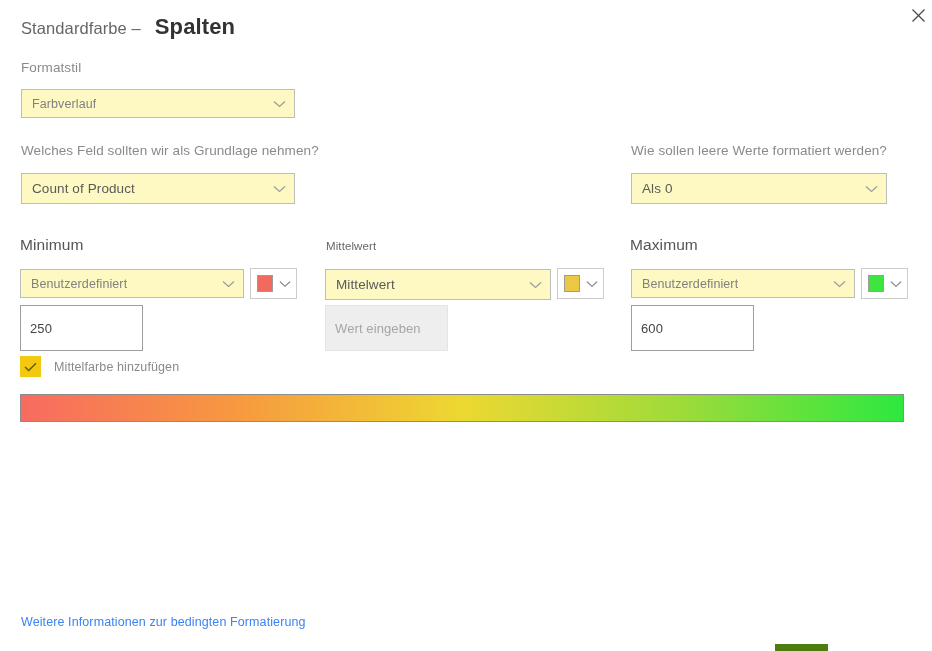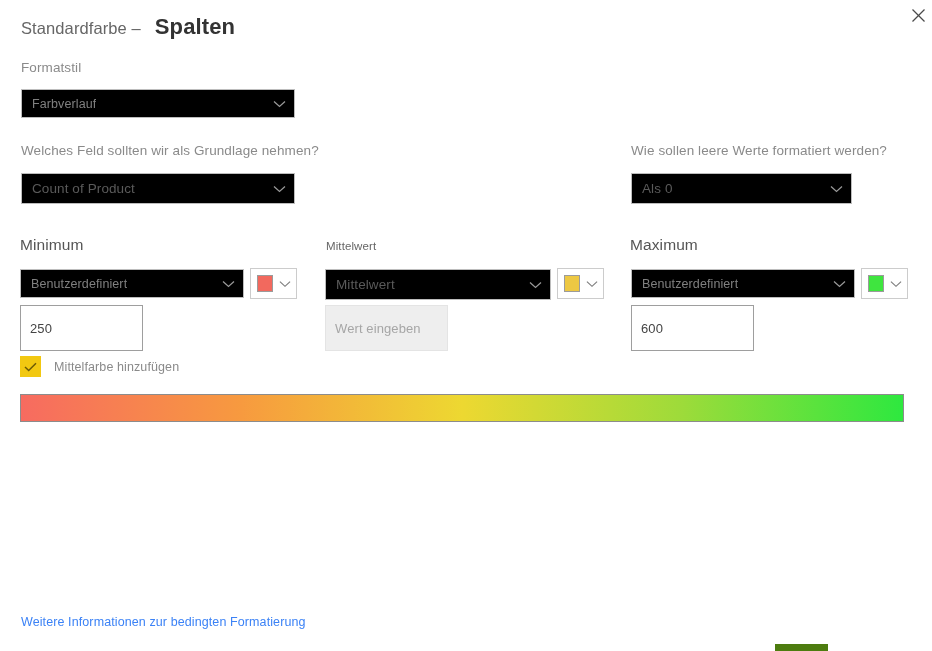--- a/index.html
+++ b/index.html
@@ -86,7 +86,7 @@
   .dropdown {
     box-sizing: border-box;
     border: 1px solid #bdbdbd;
-    background: #000000;
+    background: #fef9c3;
     height: 29px;
     display: flex;
     align-items: center;

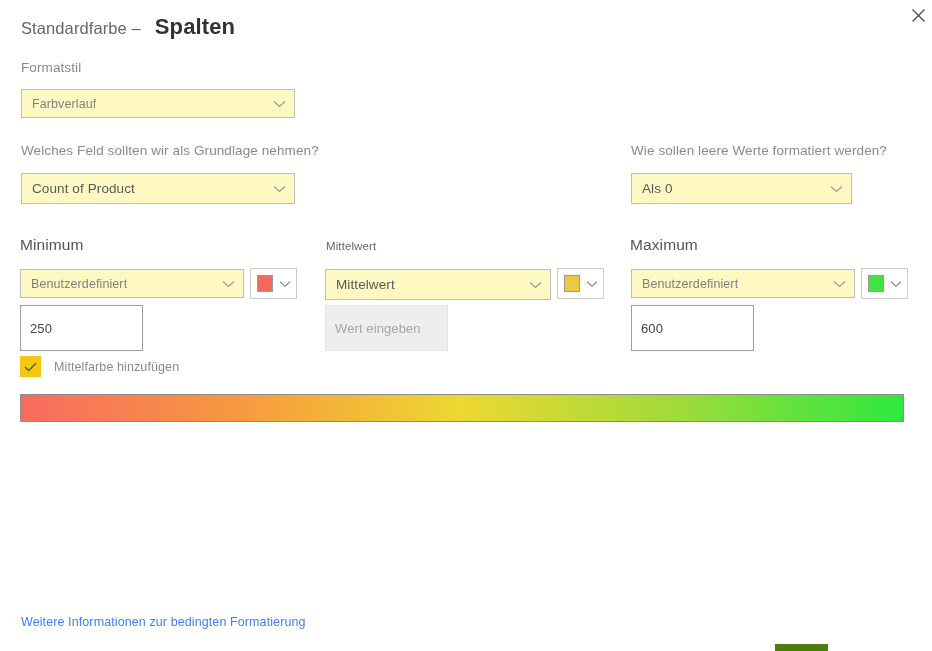--- a/index.html
+++ b/index.html
@@ -262,7 +262,7 @@
   </div>
 
   <div class="field-label" style="position:absolute;left:631px;top:143px;">Wie sollen leere Werte formatiert werden?</div>
-  <div class="dropdown big" style="position:absolute;left:631px;top:173px;width:221px;">
+  <div class="dropdown big" style="position:absolute;left:631px;top:173px;width:256px;">
     <span class="dd-text">Als 0</span>
     <svg class="chev" width="13" height="8" viewBox="0 0 13 8">
       <polyline points="1,1.5 6.5,6.5 12,1.5" fill="none" stroke="#9a9a9a" stroke-width="1.2"></polyline>

